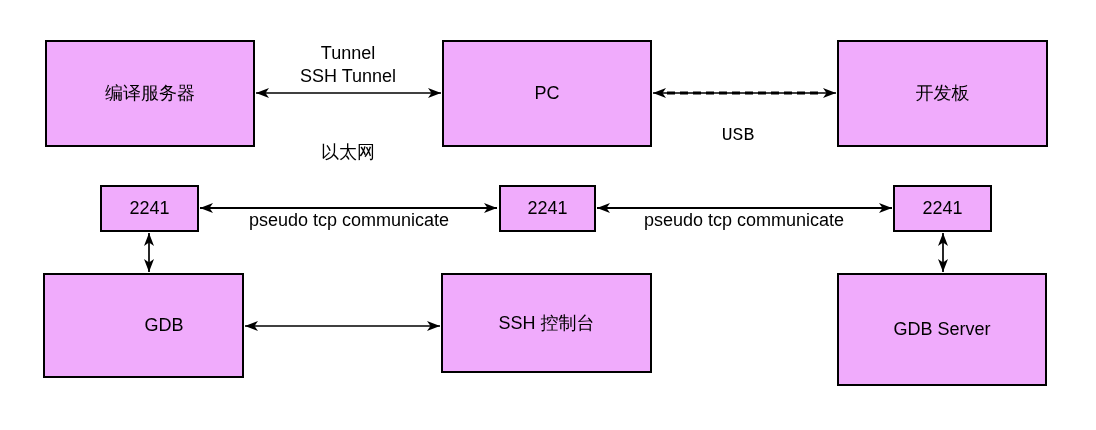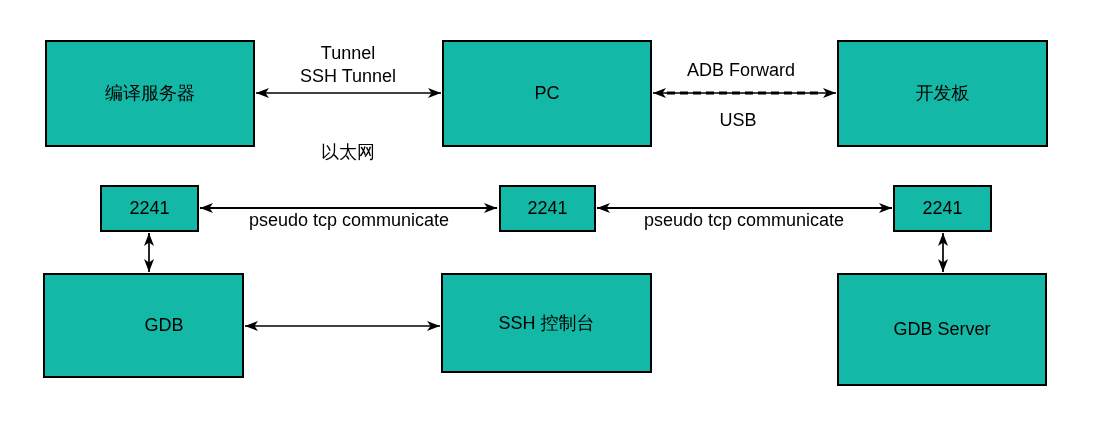--- a/index.html
+++ b/index.html
@@ -102,7 +102,6 @@
   <div class="edge-label" id="l-putty">Tunnel</div>
   <div class="edge-label" id="l-tunnel">SSH Tunnel</div>
   <div class="edge-label" id="l-ethernet">以太网</div>
-  <div class="edge-label" id="l-adb">ADB Forward</div>
   <div class="edge-label" id="l-usb">USB</div>
   <div class="edge-label" id="l-ptc-left">pseudo tcp communicate</div>
   <div class="edge-label" id="l-ptc-right">pseudo tcp communicate</div>

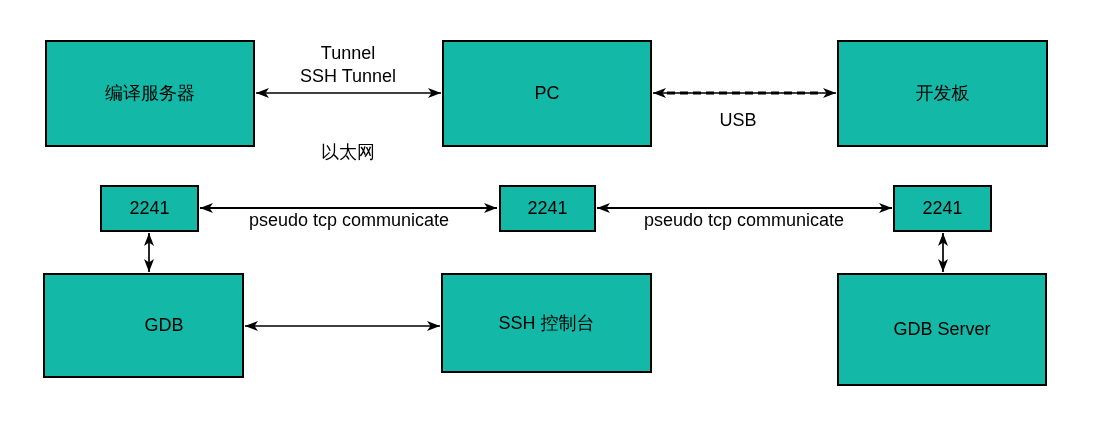--- a/index.html
+++ b/index.html
@@ -20,7 +20,7 @@
   .node {
     position: absolute;
     box-sizing: border-box;
-    background: #14b8a6;
+    background: #f0abfc;
     border: 2px solid #000000;
     display: flex;
     align-items: center;

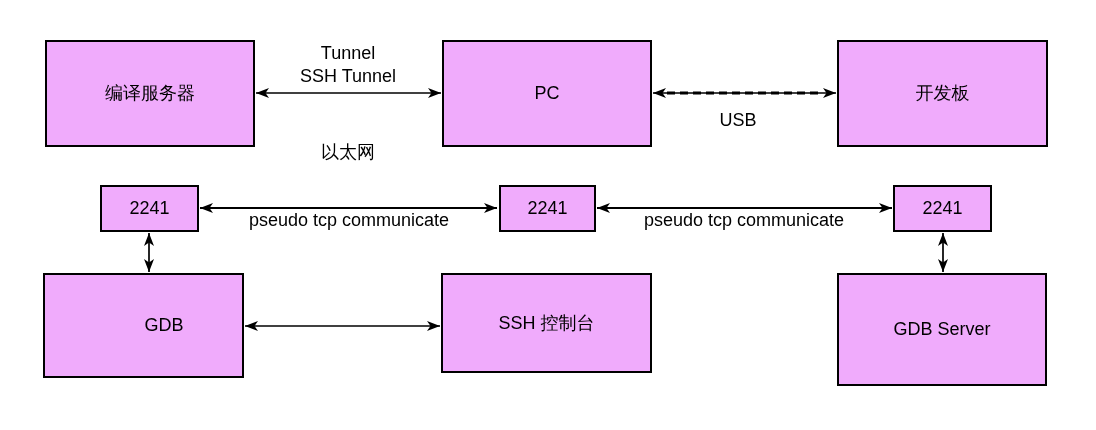--- a/index.html
+++ b/index.html
@@ -55,7 +55,7 @@
   #l-tunnel   { left: 348px; top: 65px; }
   #l-ethernet { left: 348px; top: 105px; margin-top: 36px; }
   #l-adb      { left: 741px; top: 59px; }
-  #l-usb      { left: 738px; top: 109px; }
+  #l-usb      { left: 738px; top: 124px; font-family: Liberation Mono, monospace; }
   #l-ptc-left { left: 349px; top: 209px; }
   #l-ptc-right{ left: 744px; top: 209px; }
 </style>

